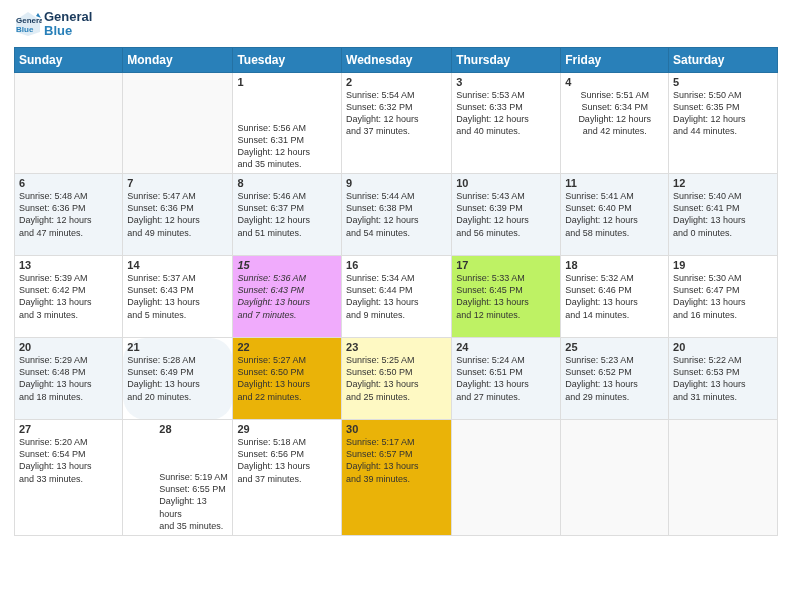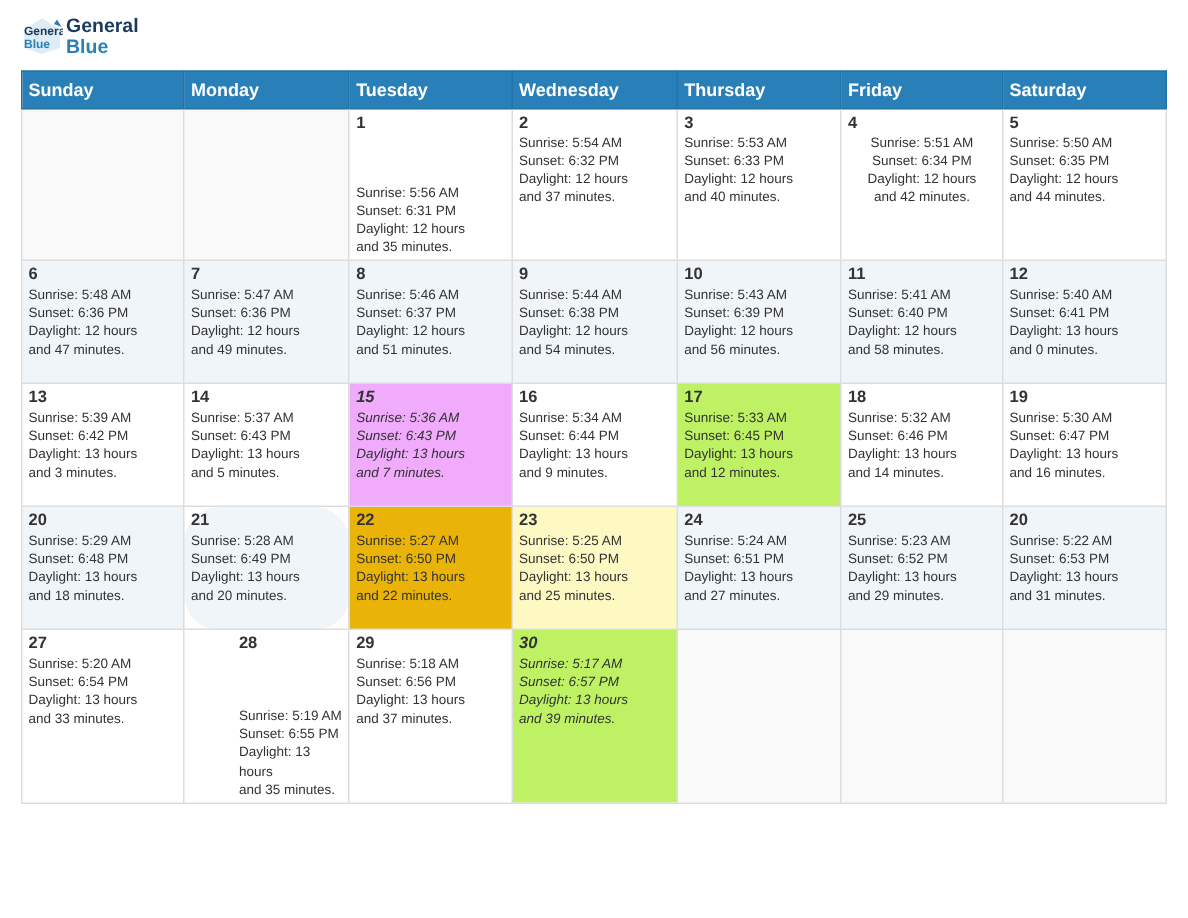--- a/index.html
+++ b/index.html
@@ -339,7 +339,7 @@
 Daylight: 13 hours
 and 37 minutes.</div>
           </td>
-          <td style="background: #bef264; font-style: italic;">
+          <td style="background: #eab308;">
             <span class="day-num">30</span>
             <div class="day-info" style="white-space: pre-line;">Sunrise: 5:17 AM
 Sunset: 6:57 PM

